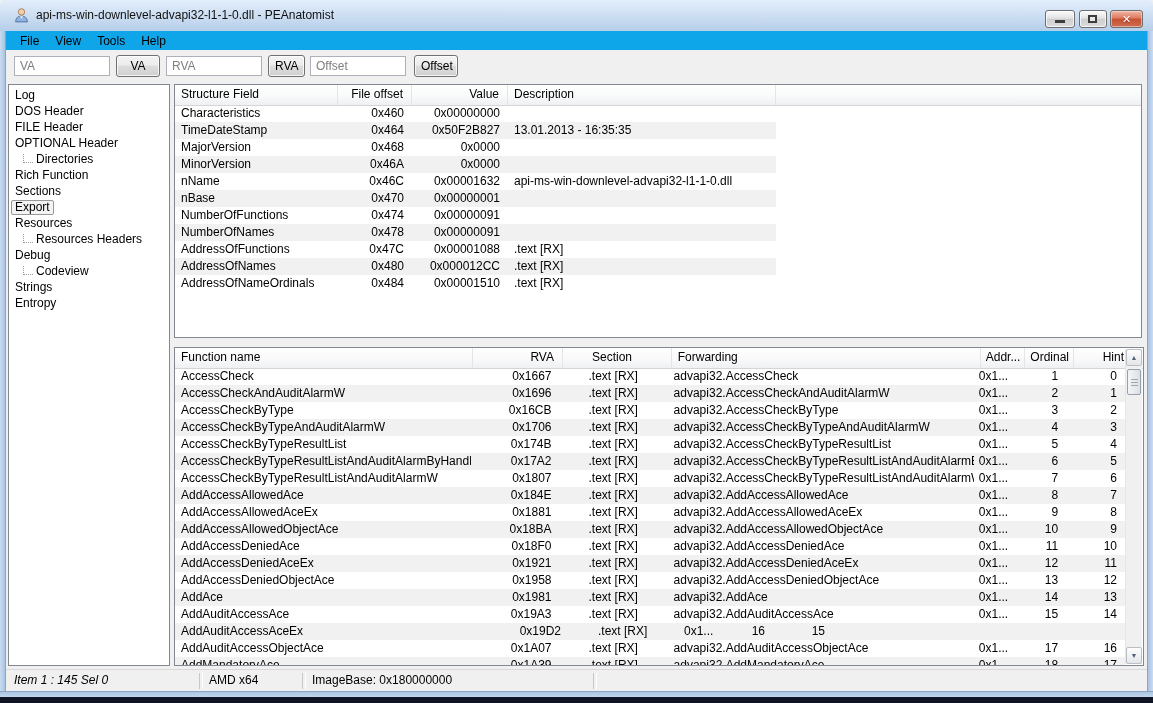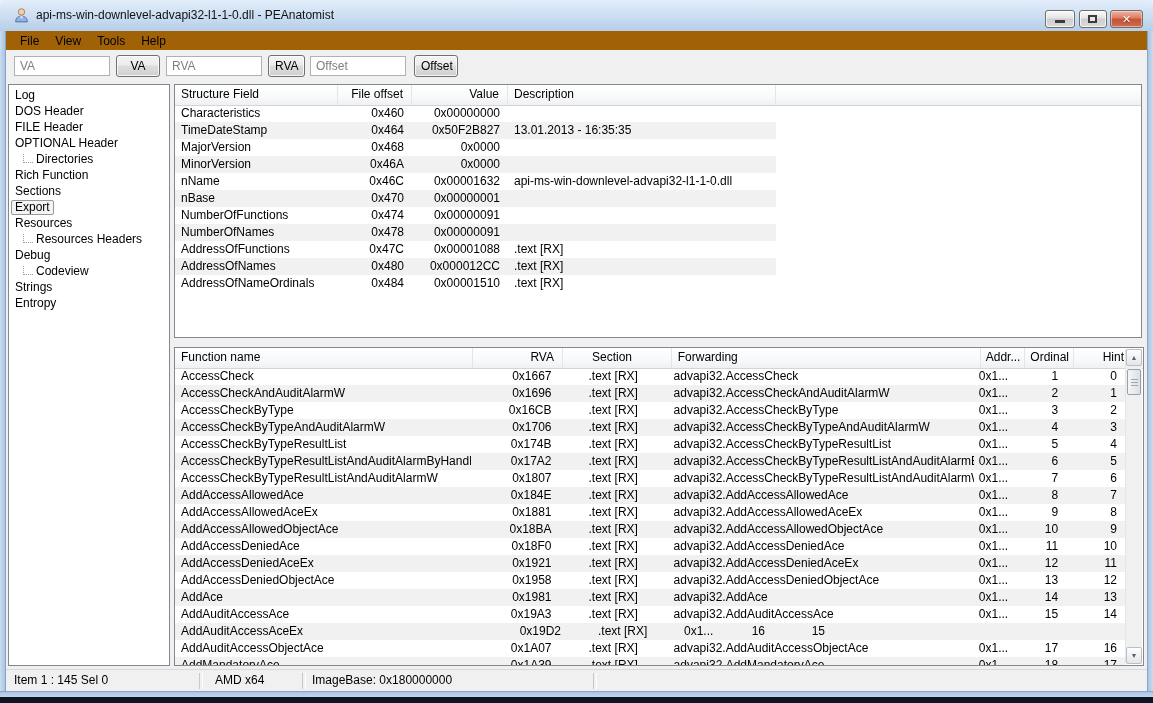--- a/index.html
+++ b/index.html
@@ -23,7 +23,7 @@
   .glyph-restore{position:absolute;left:50%;margin-left:-5px;top:4px;width:9px;height:8px;border:2px solid #3c3c3c;box-sizing:border-box;background:#e8e8e8;}
   .glyph-close{position:absolute;left:0;top:0;width:100%;height:16px;line-height:16px;text-align:center;color:#fff;font-size:11px;font-weight:bold;text-shadow:0 1px 1px rgba(60,0,0,.5);}
   
-  .menubar{position:absolute;left:6px;top:31px;width:1141px;height:19px;background:#a16207;}
+  .menubar{position:absolute;left:6px;top:31px;width:1141px;height:19px;background:#0ea5e9;}
   .menu-item{display:inline-block;height:19px;line-height:19px;padding:0 8px;font-size:12px;color:#000;}
   .menubar .menu-item:first-of-type{margin-left:6px;}
   .toolbar{position:absolute;left:6px;top:50px;width:1141px;height:33px;background:#f0f0f0;}

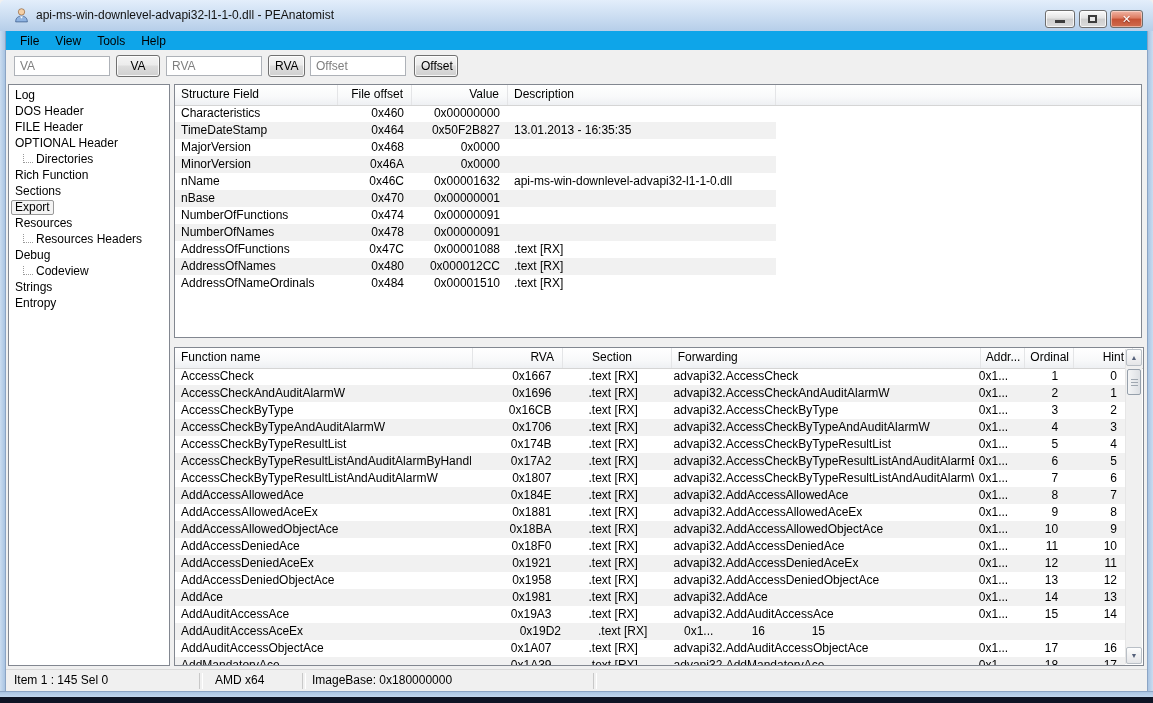--- a/index.html
+++ b/index.html
@@ -461,7 +461,7 @@
   </div>
 
   <div class="statusbar">
-    <span class="sb-sec" style="left:0;width:212px;">Item 1 : 145 Sel 0</span>
+    <span class="sb-sec" style="left:0;width:212px;font-style:italic;">Item 1 : 145 Sel 0</span>
     <span class="sb-sep" style="left:193px;"></span>
     <span class="sb-sec" style="left:195px;width:100px;margin-left:6px;">AMD x64</span>
     <span class="sb-sep" style="left:296px;"></span>

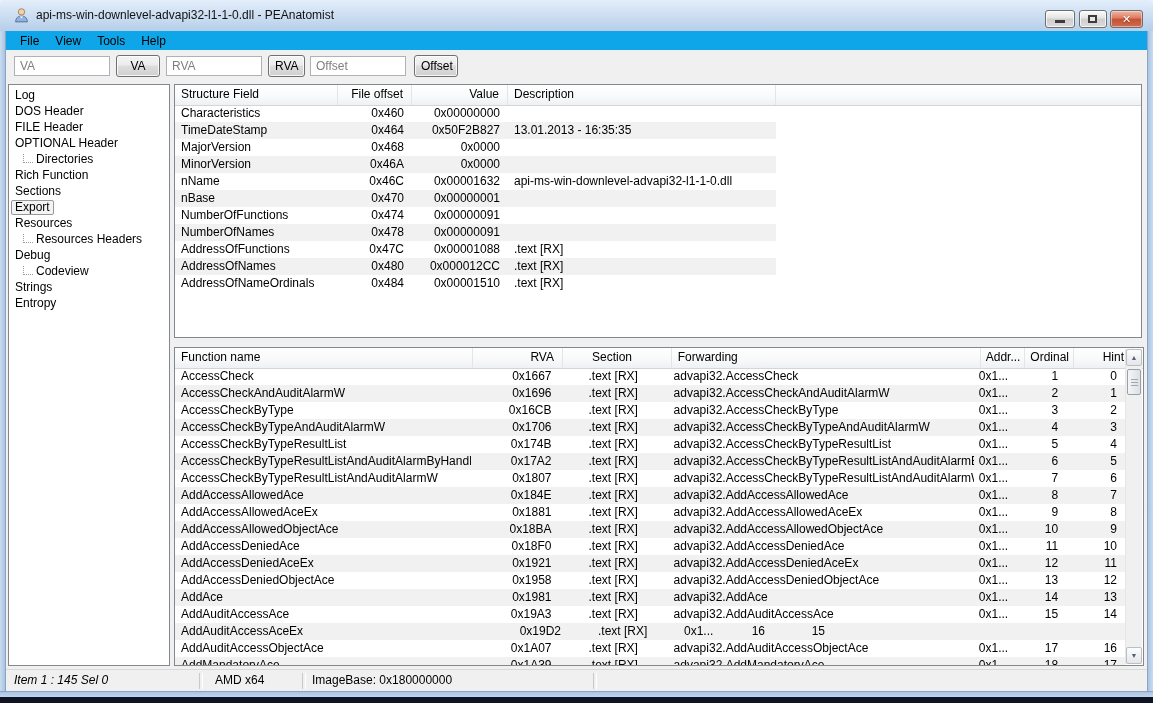--- a/index.html
+++ b/index.html
@@ -463,7 +463,7 @@
   <div class="statusbar">
     <span class="sb-sec" style="left:0;width:212px;font-style:italic;">Item 1 : 145 Sel 0</span>
     <span class="sb-sep" style="left:193px;"></span>
-    <span class="sb-sec" style="left:195px;width:100px;margin-left:6px;">AMD x64</span>
+    <span class="sb-sec" style="left:195px;width:100px;">AMD x64</span>
     <span class="sb-sep" style="left:296px;"></span>
     <span class="sb-sec" style="left:298px;width:288px;">ImageBase: 0x180000000</span>
     <span class="sb-sep" style="left:587px;"></span>

